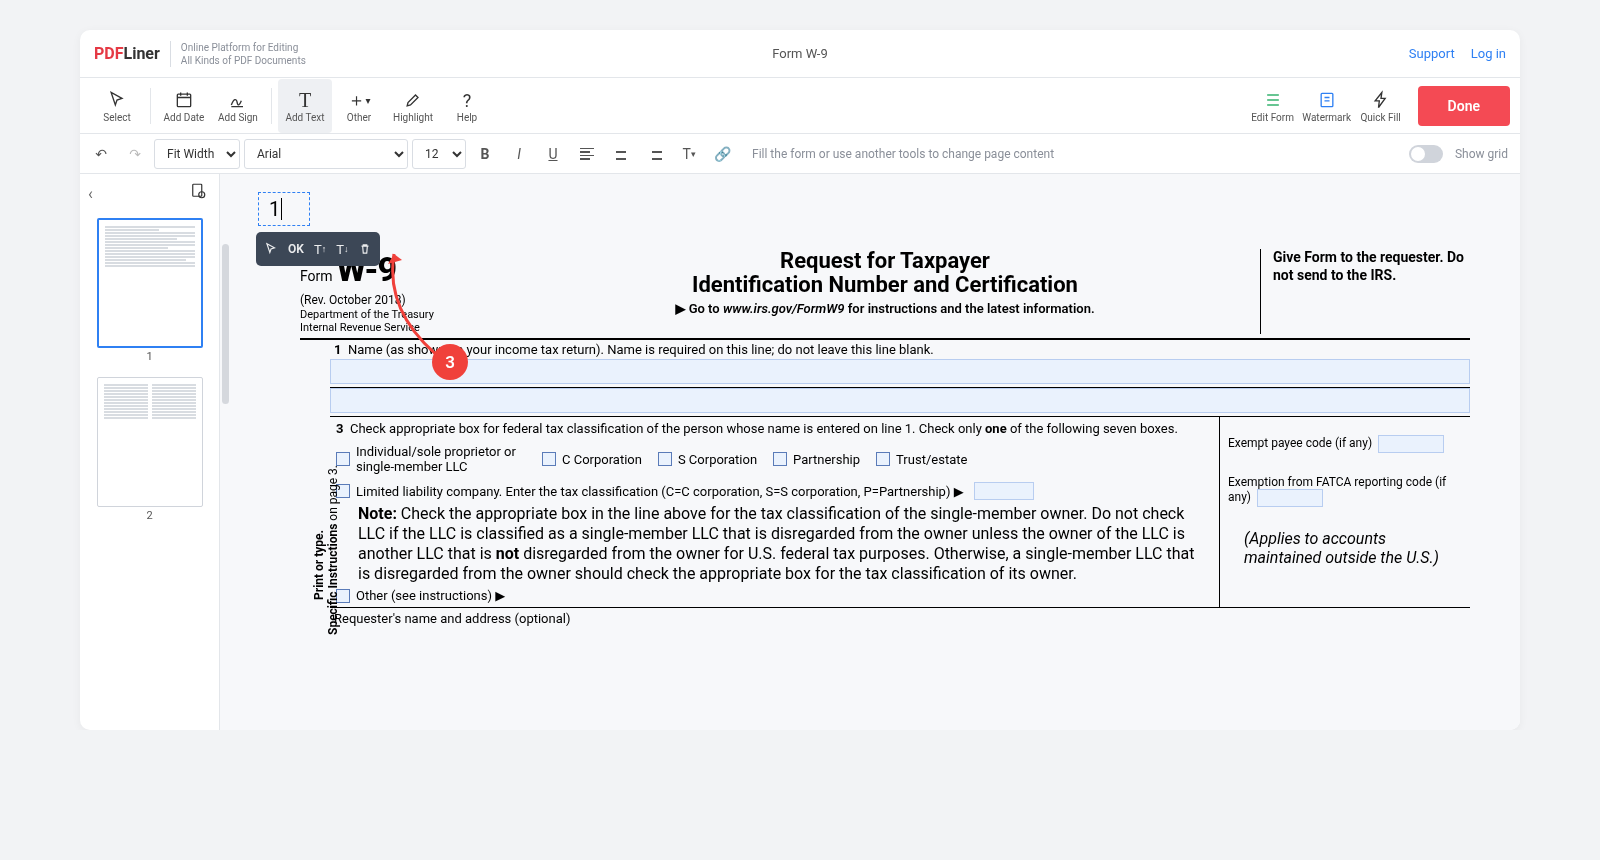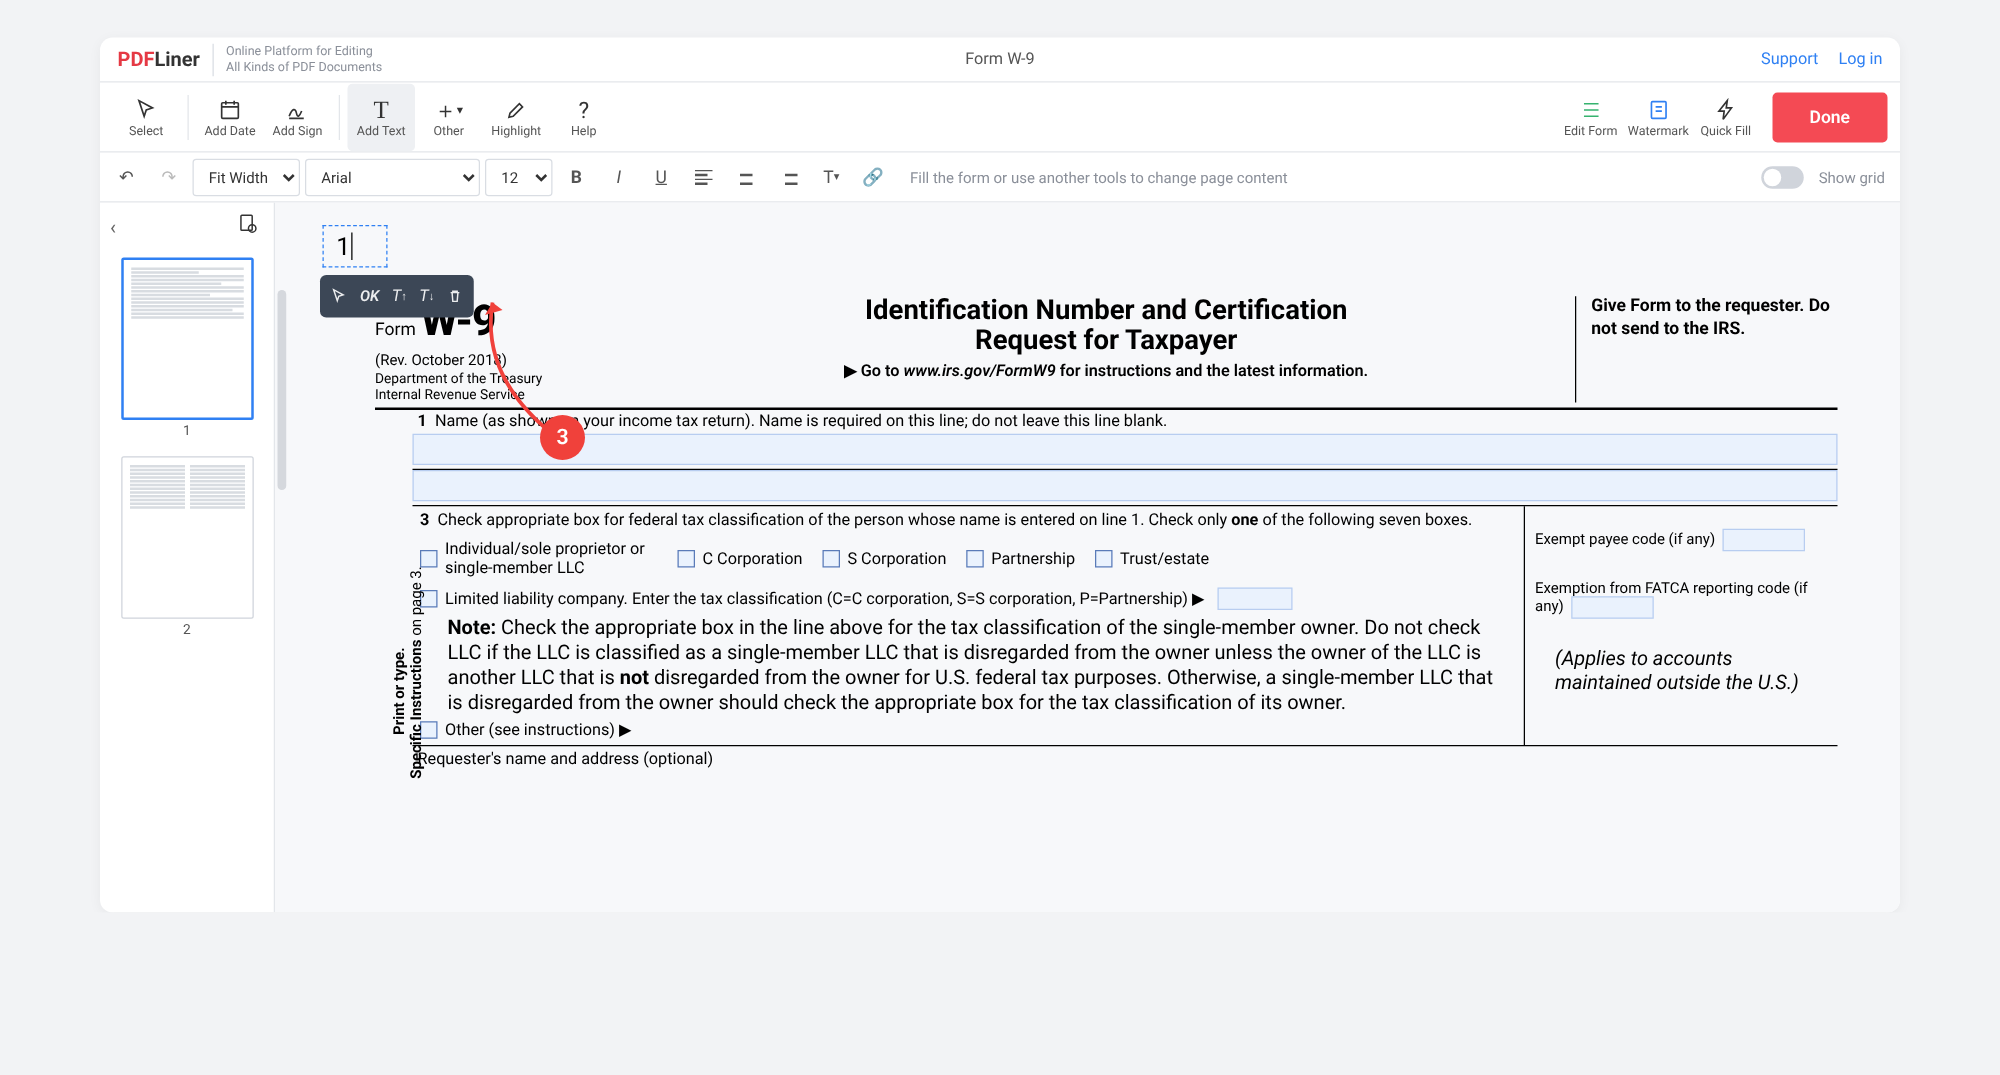--- a/index.html
+++ b/index.html
@@ -5,7 +5,7 @@
 * { margin: 0; padding: 0; box-sizing: border-box; font-family: -apple-system, BlinkMacSystemFont, "Segoe UI", Roboto, Arial, sans-serif; }
 body { background: #f2f3f5; display: flex; justify-content: center; align-items: flex-start; padding: 30px 0 0 0; }
 .window { width: 1440px; height: 700px; background: #fff; border-radius: 10px; box-shadow: 0 2px 10px rgba(0,0,0,.05); overflow: hidden; display: flex; flex-direction: column; position: relative; }
-.topbar { height: 36px; border-bottom: 1px solid #e3e6ea; display: flex; align-items: center; padding: 0 14px; }
+.topbar { height: 48px; border-bottom: 1px solid #e3e6ea; display: flex; align-items: center; padding: 0 14px; }
 .logo { display: flex; align-items: center; gap: 10px; }
 .logo-text { font-weight: 700; font-size: 16px; }
 .logo-text .red { color: #e53944; }

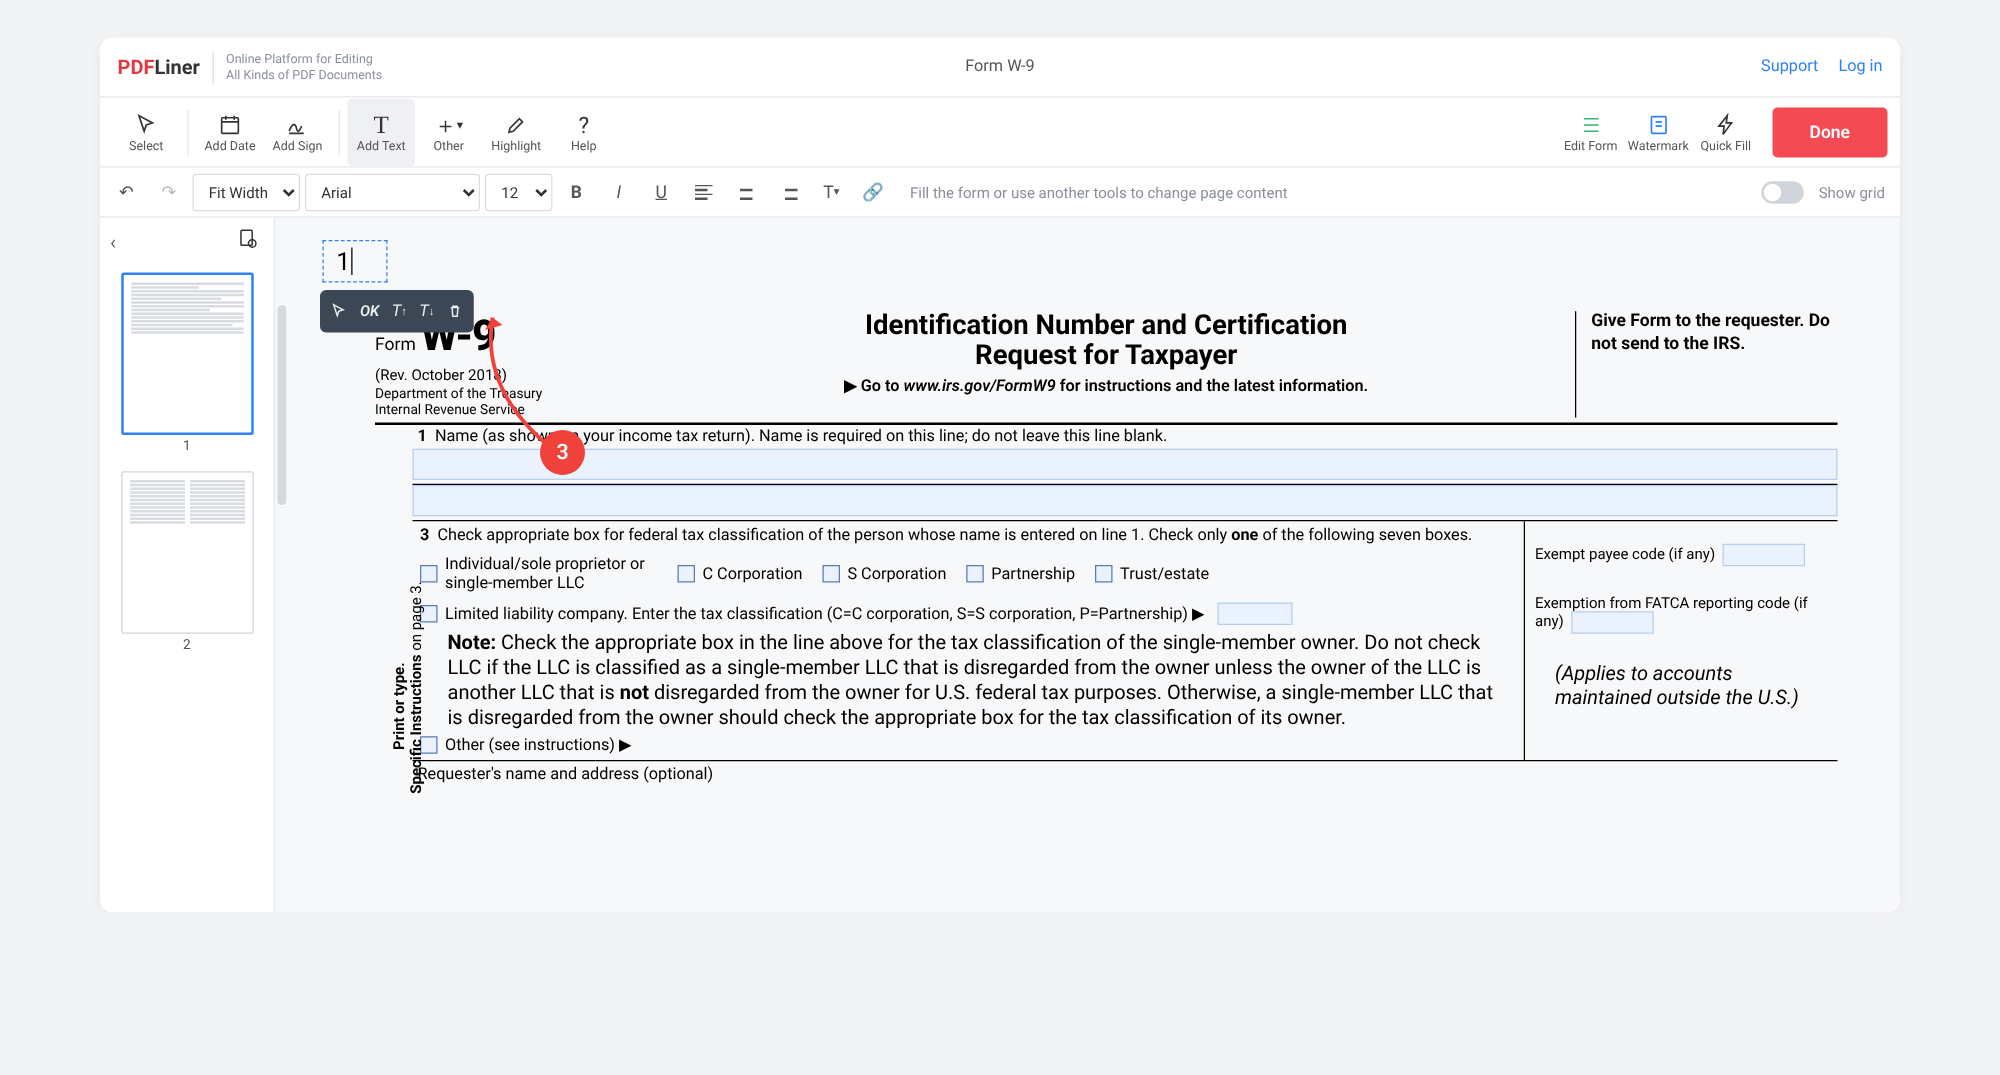--- a/index.html
+++ b/index.html
@@ -200,7 +200,7 @@
     <div class="fmt-btn">↶</div>
     <div class="fmt-btn" style="opacity:.4;">↷</div>
     <select class="fmt-sel" style="width:86px;"><option>Fit Width</option></select>
-    <select class="fmt-sel" style="width:140px;"><option>Arial</option></select>
+    <select class="fmt-sel" style="width:164px;"><option>Arial</option></select>
     <select class="fmt-sel" style="width:54px;"><option>12</option></select>
     <div class="fmt-btn">
         <b>B</b>

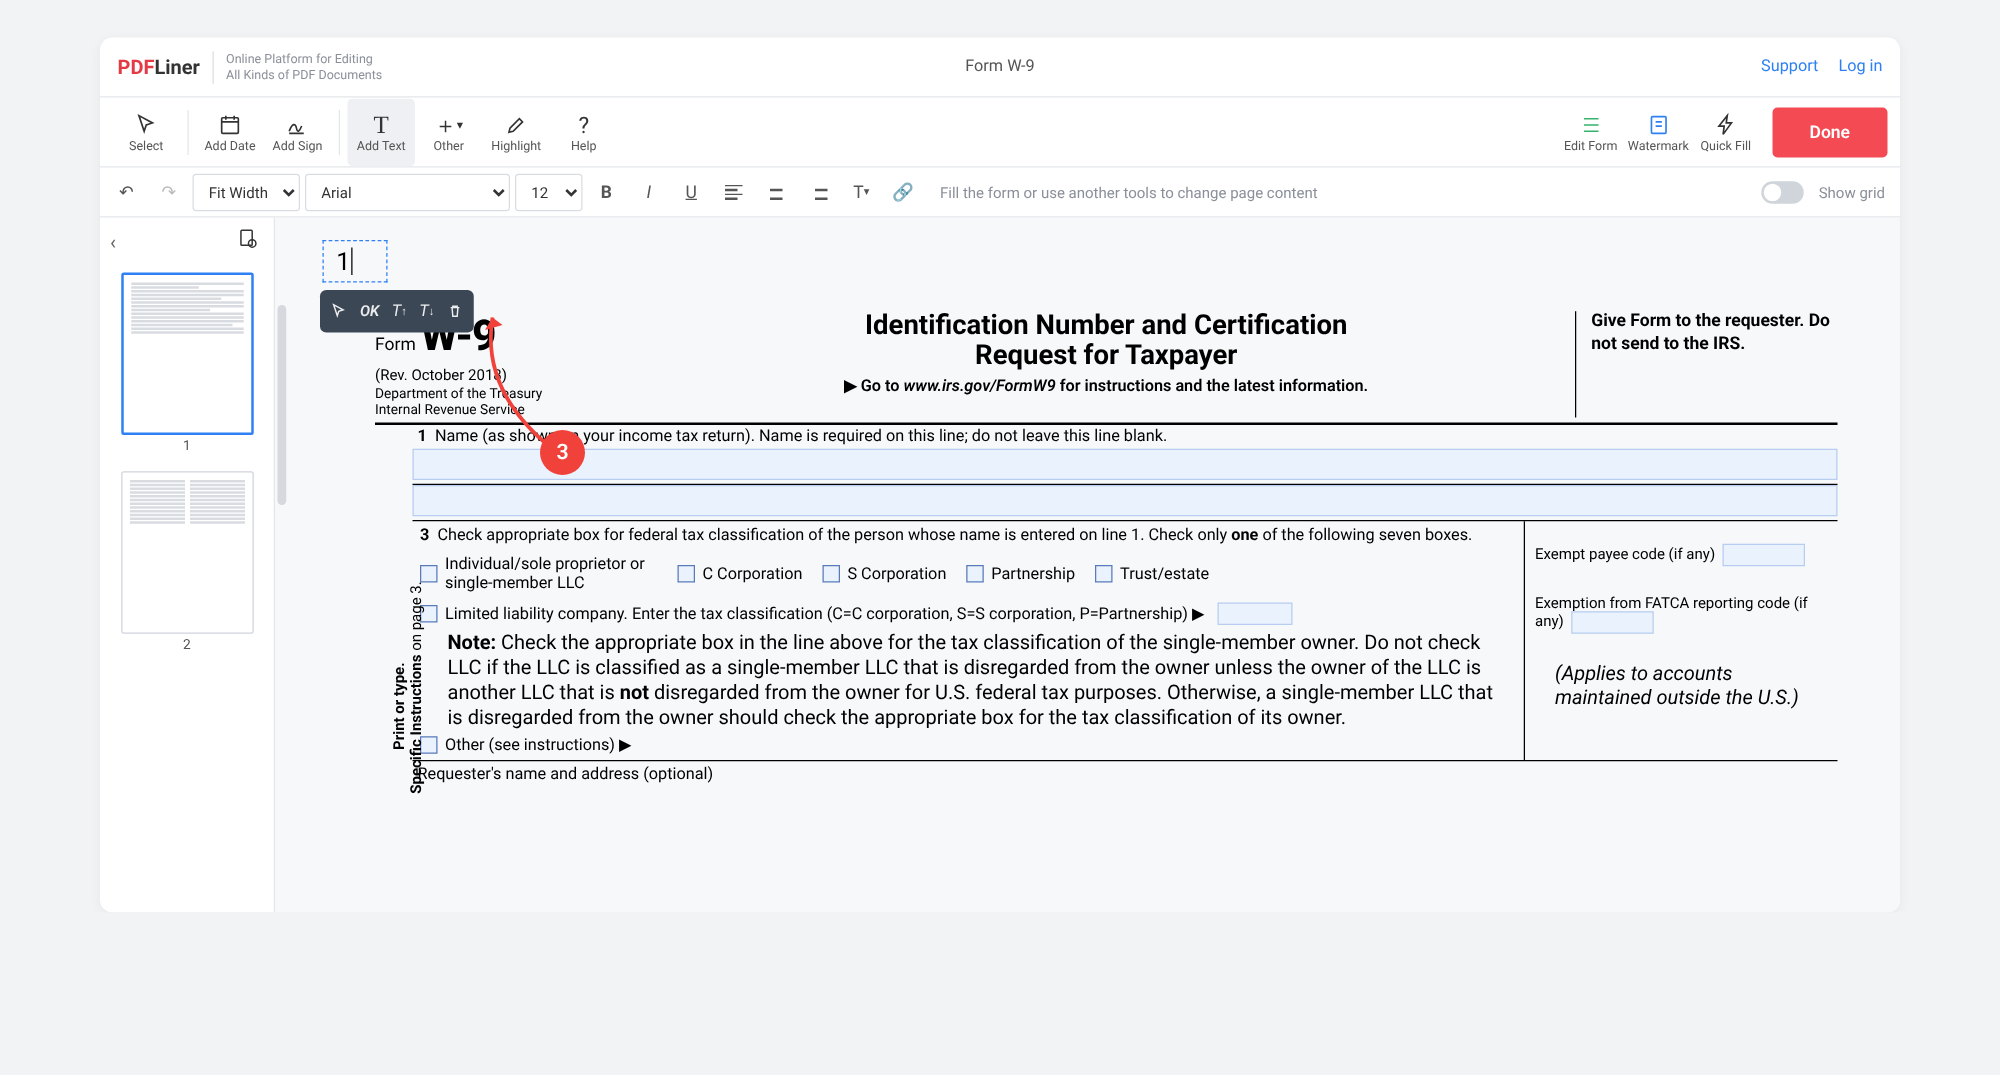--- a/index.html
+++ b/index.html
@@ -51,7 +51,7 @@
 .textbox { position: absolute; left: 8px; top: 8px; width: 52px; height: 34px; border: 1.5px dashed #2f80f3; display: flex; align-items: center; padding-left: 10px; font-size: 20px; font-family: Arial; color: #000; }
 .textbox .caret { width: 1px; height: 22px; background: #000; margin-left: 1px; }
 .text-toolbar { position: absolute; left: 6px; top: 48px; height: 34px; background: #3c4756; border-radius: 5px; display: flex; align-items: center; padding: 0 8px; gap: 10px; color: #fff; font-size: 12px; z-index: 5; }
-.text-toolbar .t-btn { cursor: pointer; opacity: .9; display: flex; align-items: center; font-style: italic; }
+.text-toolbar .t-btn { cursor: pointer; opacity: .9; display: flex; align-items: center; }
 .text-toolbar .ok { font-weight: 600; }
 
 .annotation { position: absolute; left: 182px; top: 160px; width: 36px; height: 36px; background: #f0413b; border-radius: 50%; color: #fff; display: flex; align-items: center; justify-content: center; font-weight: 600; font-size: 17px; z-index: 6; }

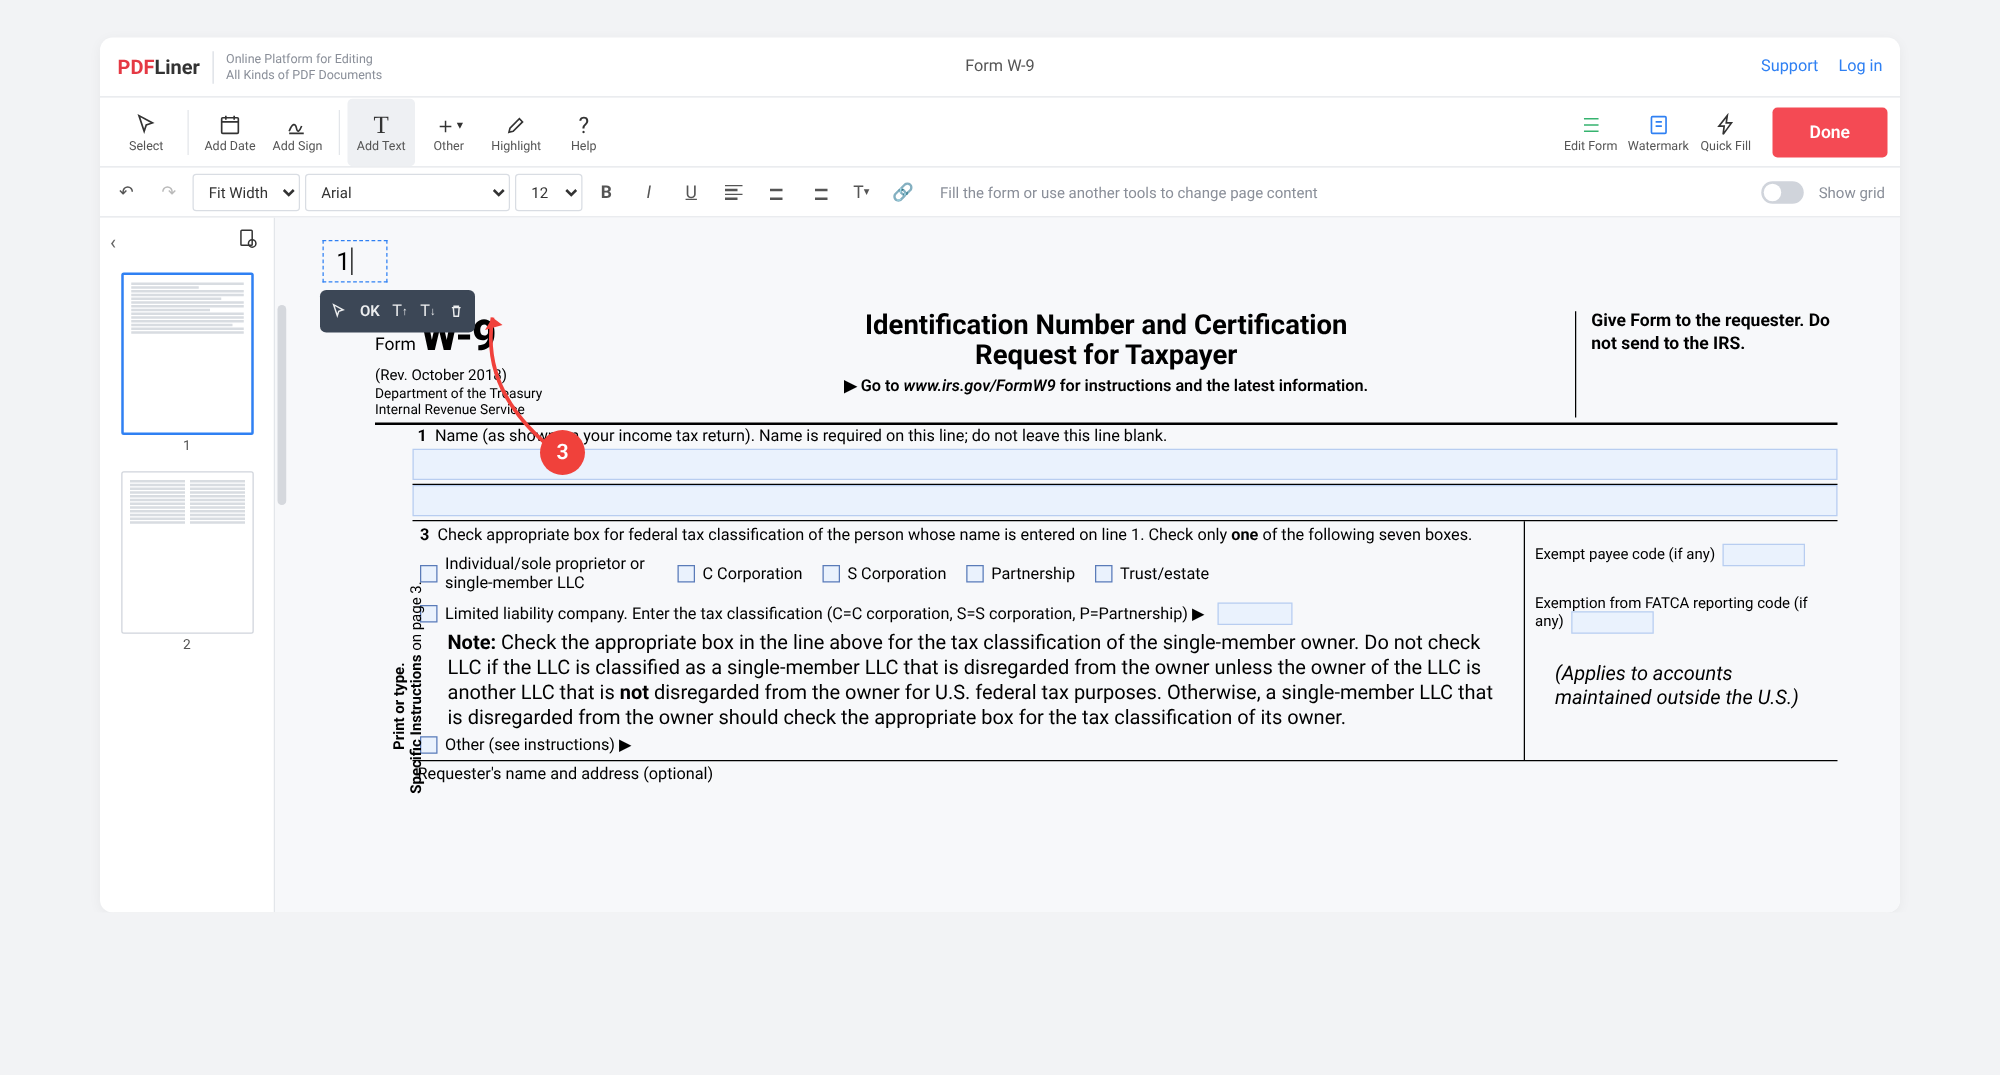--- a/index.html
+++ b/index.html
@@ -345,8 +345,8 @@
               <div class="w9-dept">Internal Revenue Service</div>
             </div>
             <div class="w9-center">
+              <div class="w9-title">Request for Taxpayer</div>
               <div class="w9-title">Identification Number and Certification</div>
-              <div class="w9-title">Request for Taxpayer</div>
               <div class="w9-goto"><span>▶ Go to </span><i>www.irs.gov/FormW9</i><span> for instructions and the latest information.</span></div>
             </div>
             <div class="w9-right">Give Form to the requester. Do not send to the IRS.</div>

